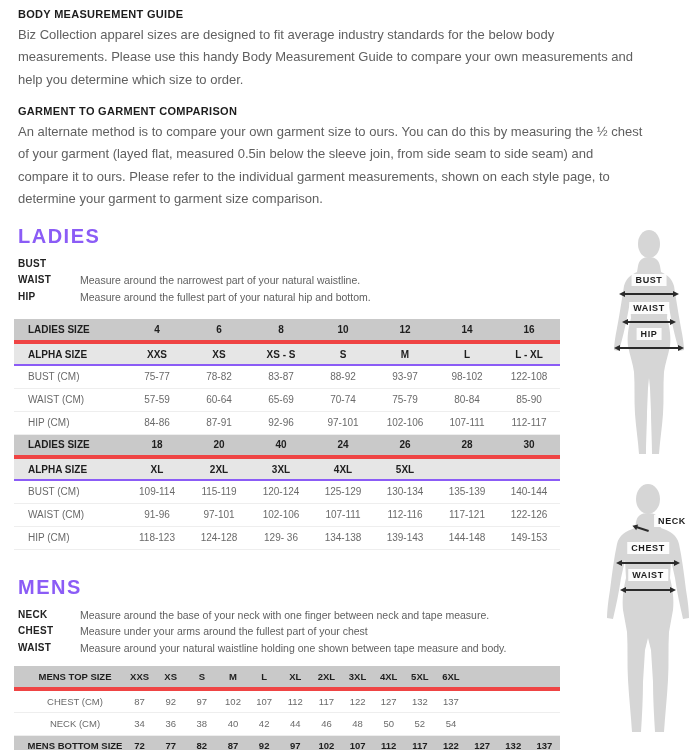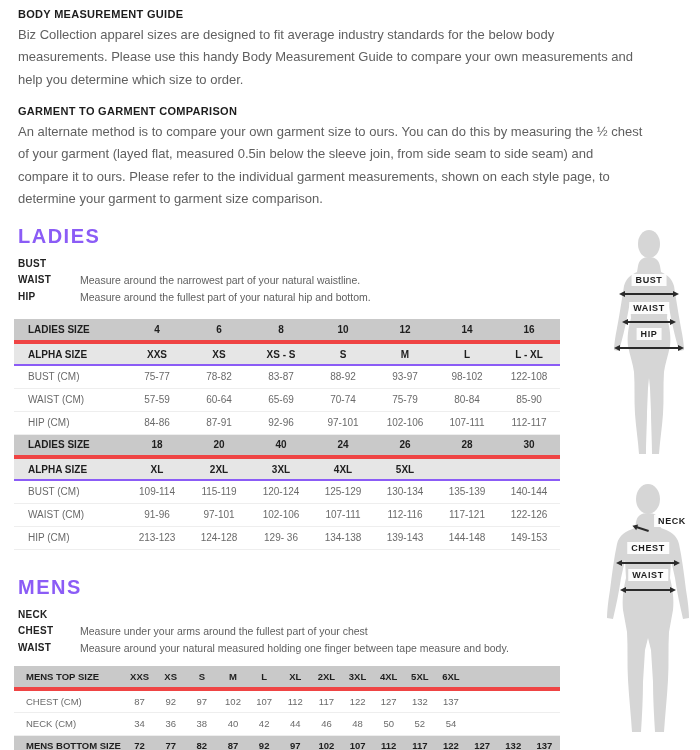--- a/index.html
+++ b/index.html
@@ -201,7 +201,7 @@
           </tr>
           <tr class="data">
             <td>HIP (CM)</td>
-            <td>213-123</td>
+            <td>118-123</td>
             <td>124-128</td>
             <td>129- 36</td>
             <td>134-138</td>

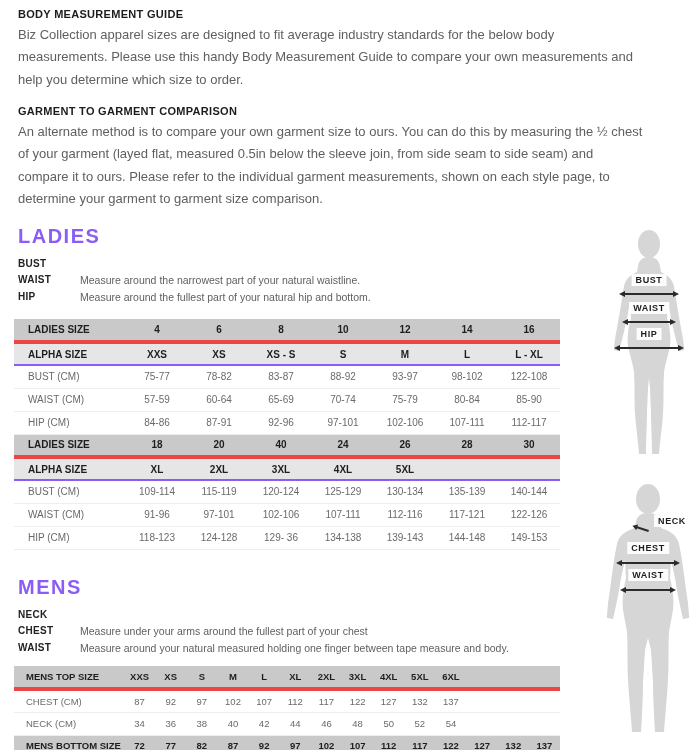--- a/index.html
+++ b/index.html
@@ -231,6 +231,7 @@
   <div class="defs">
     <div class="def-row">
       <span class="def-term">NECK</span>
+      <span class="def-text">Measure around the base of your neck with one finger between neck and tape measure.</span>
     </div>
     <div class="def-row">
       <span class="def-term">CHEST</span>

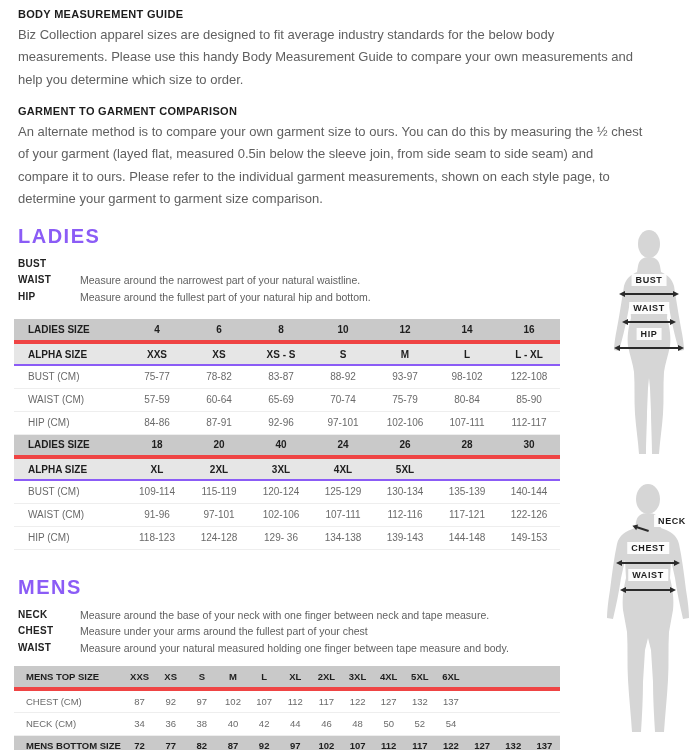--- a/index.html
+++ b/index.html
@@ -239,7 +239,7 @@
     </div>
     <div class="def-row">
       <span class="def-term">WAIST</span>
-      <span class="def-text">Measure around your natural measured holding one finger between tape measure and body.</span>
+      <span class="def-text">Measure around your natural waistline holding one shown between tape measure and body.</span>
     </div>
   </div>
 

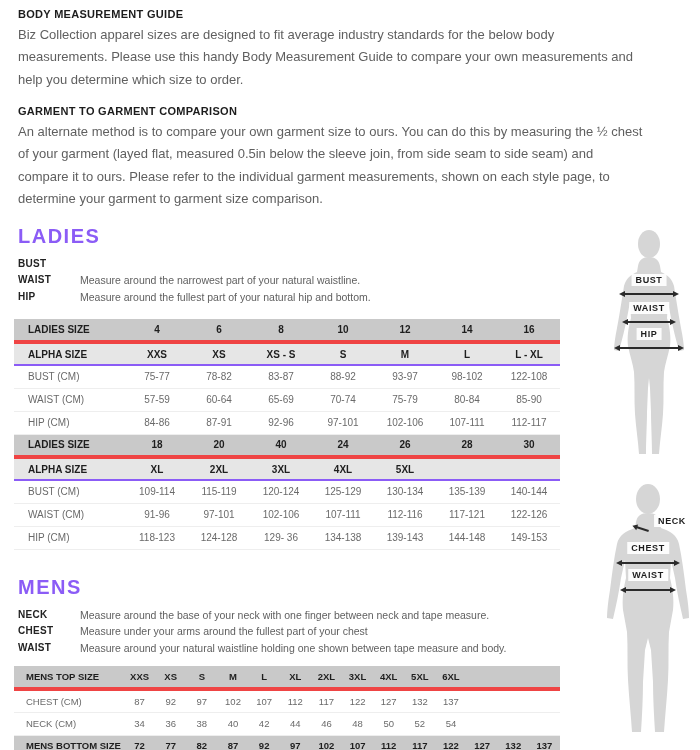--- a/index.html
+++ b/index.html
@@ -38,7 +38,7 @@
     overflow:hidden; white-space:nowrap;
   }
   table.size-table td:first-child { text-align:left; padding-left:14px; width:112px; }
-  table.mens td:first-child { width:110px; padding-left:12px; }
+  table.mens td:first-child { width:110px; padding-left:12px;text-align:center; }
   table.mens td { font-size:9.5px; }
   tr.header td {
     background:#c9c9c9; font-weight:bold; color:#1e1e1e;

